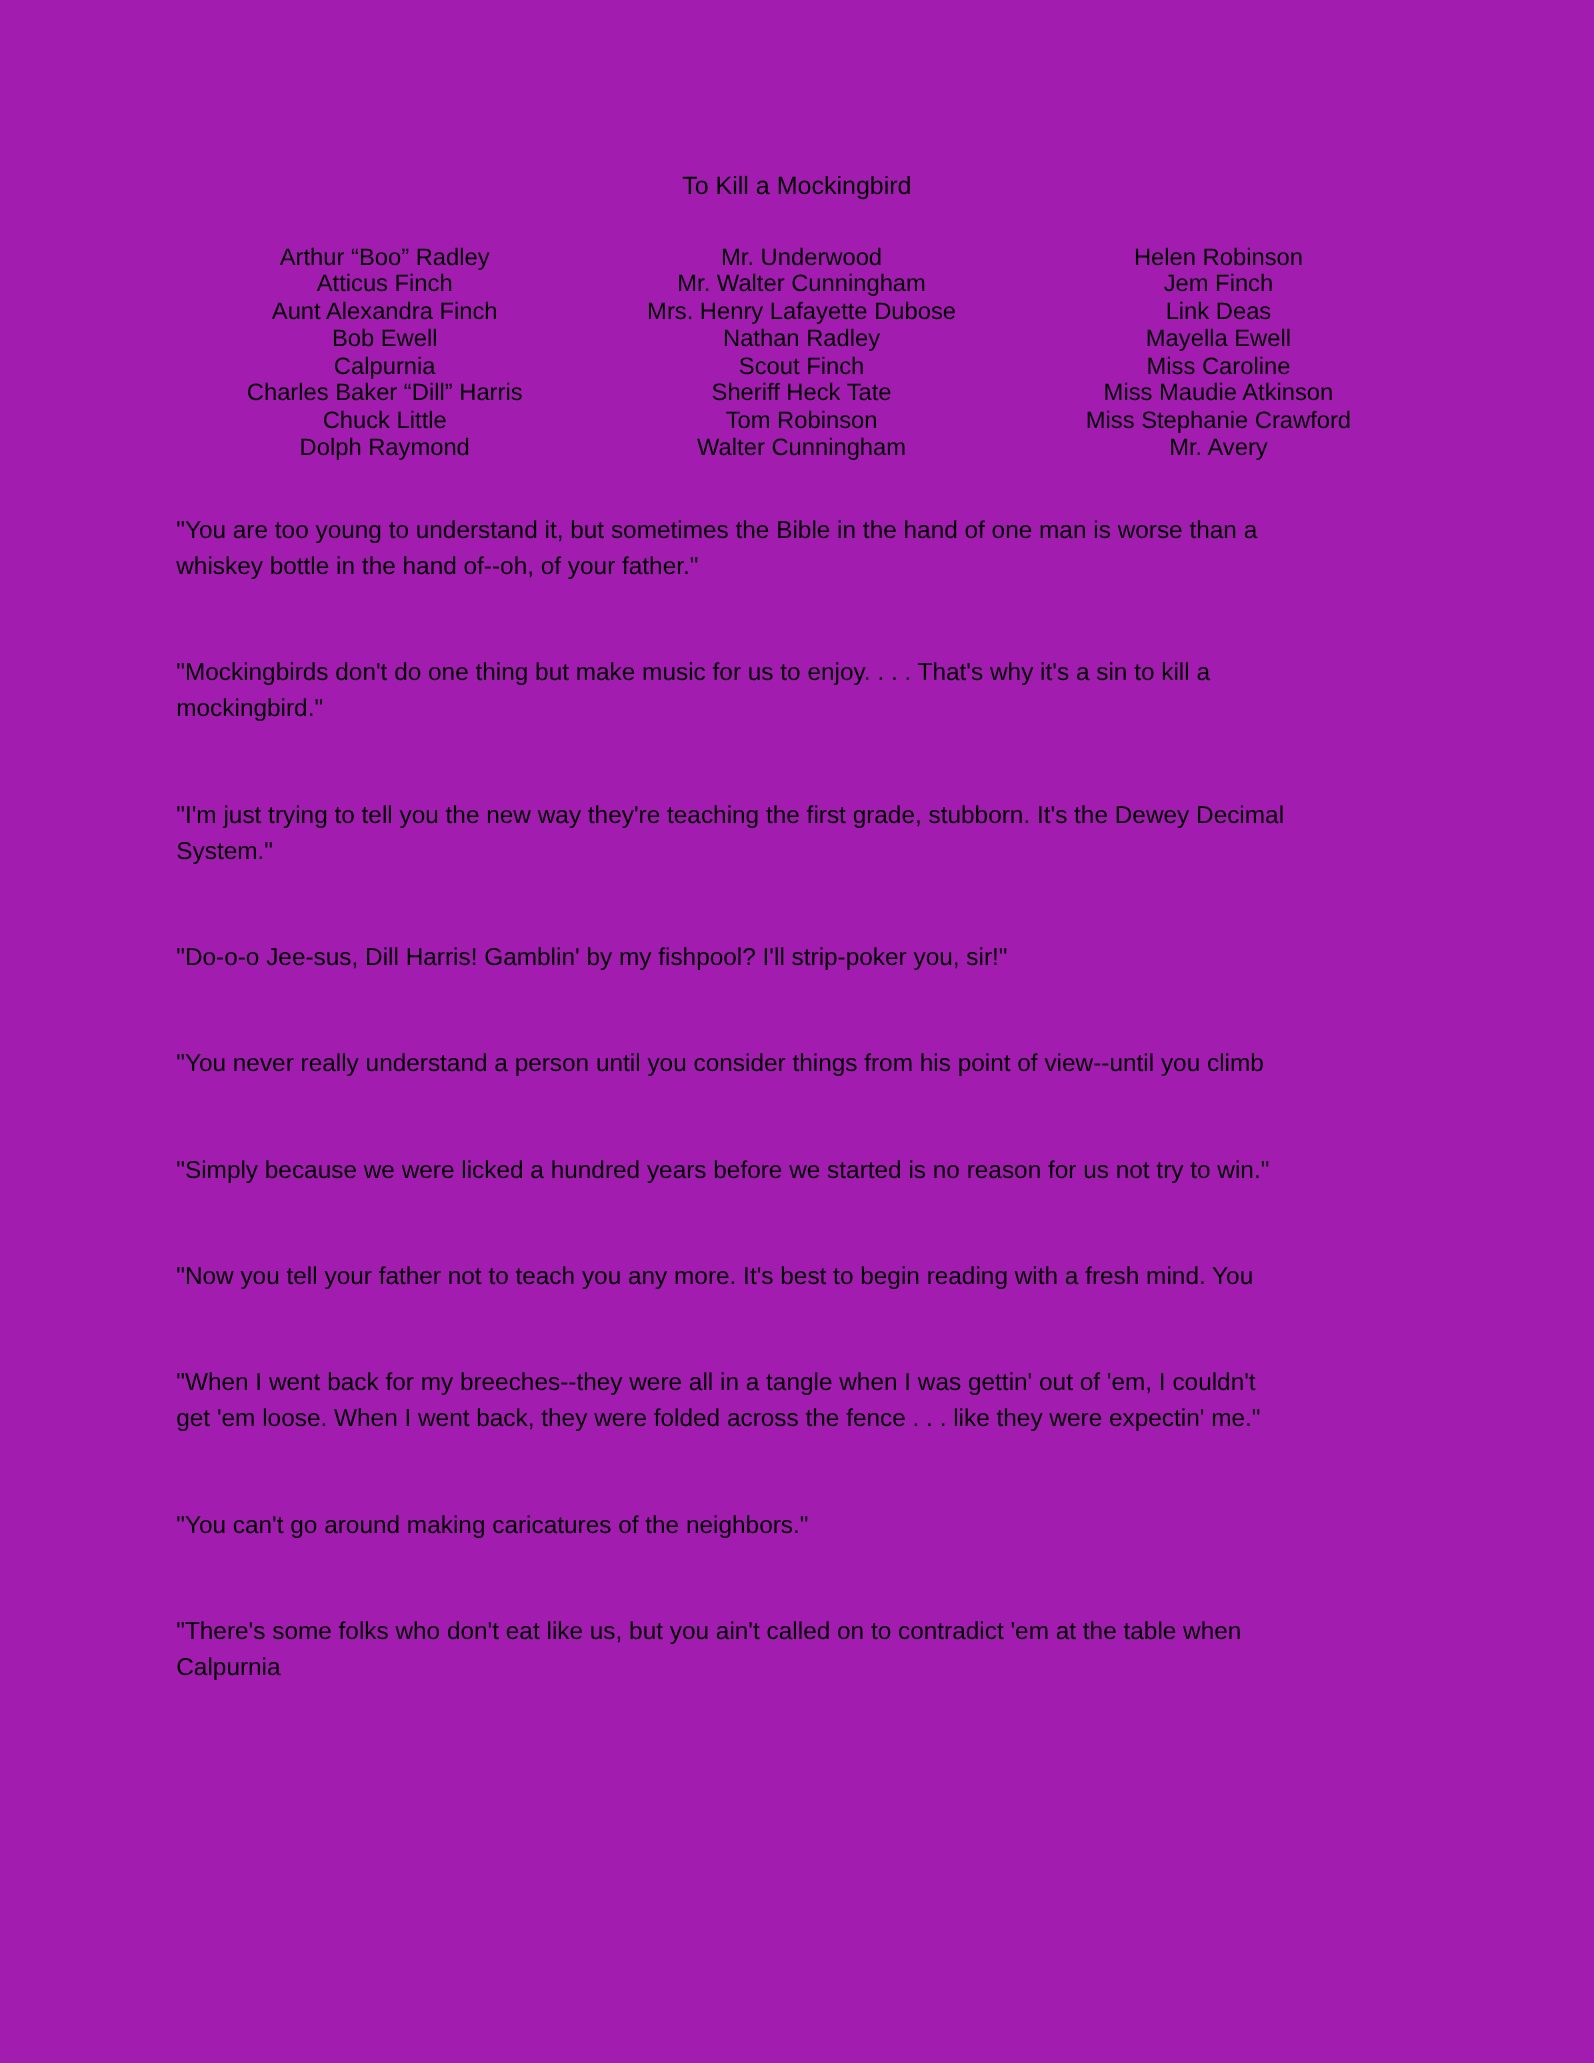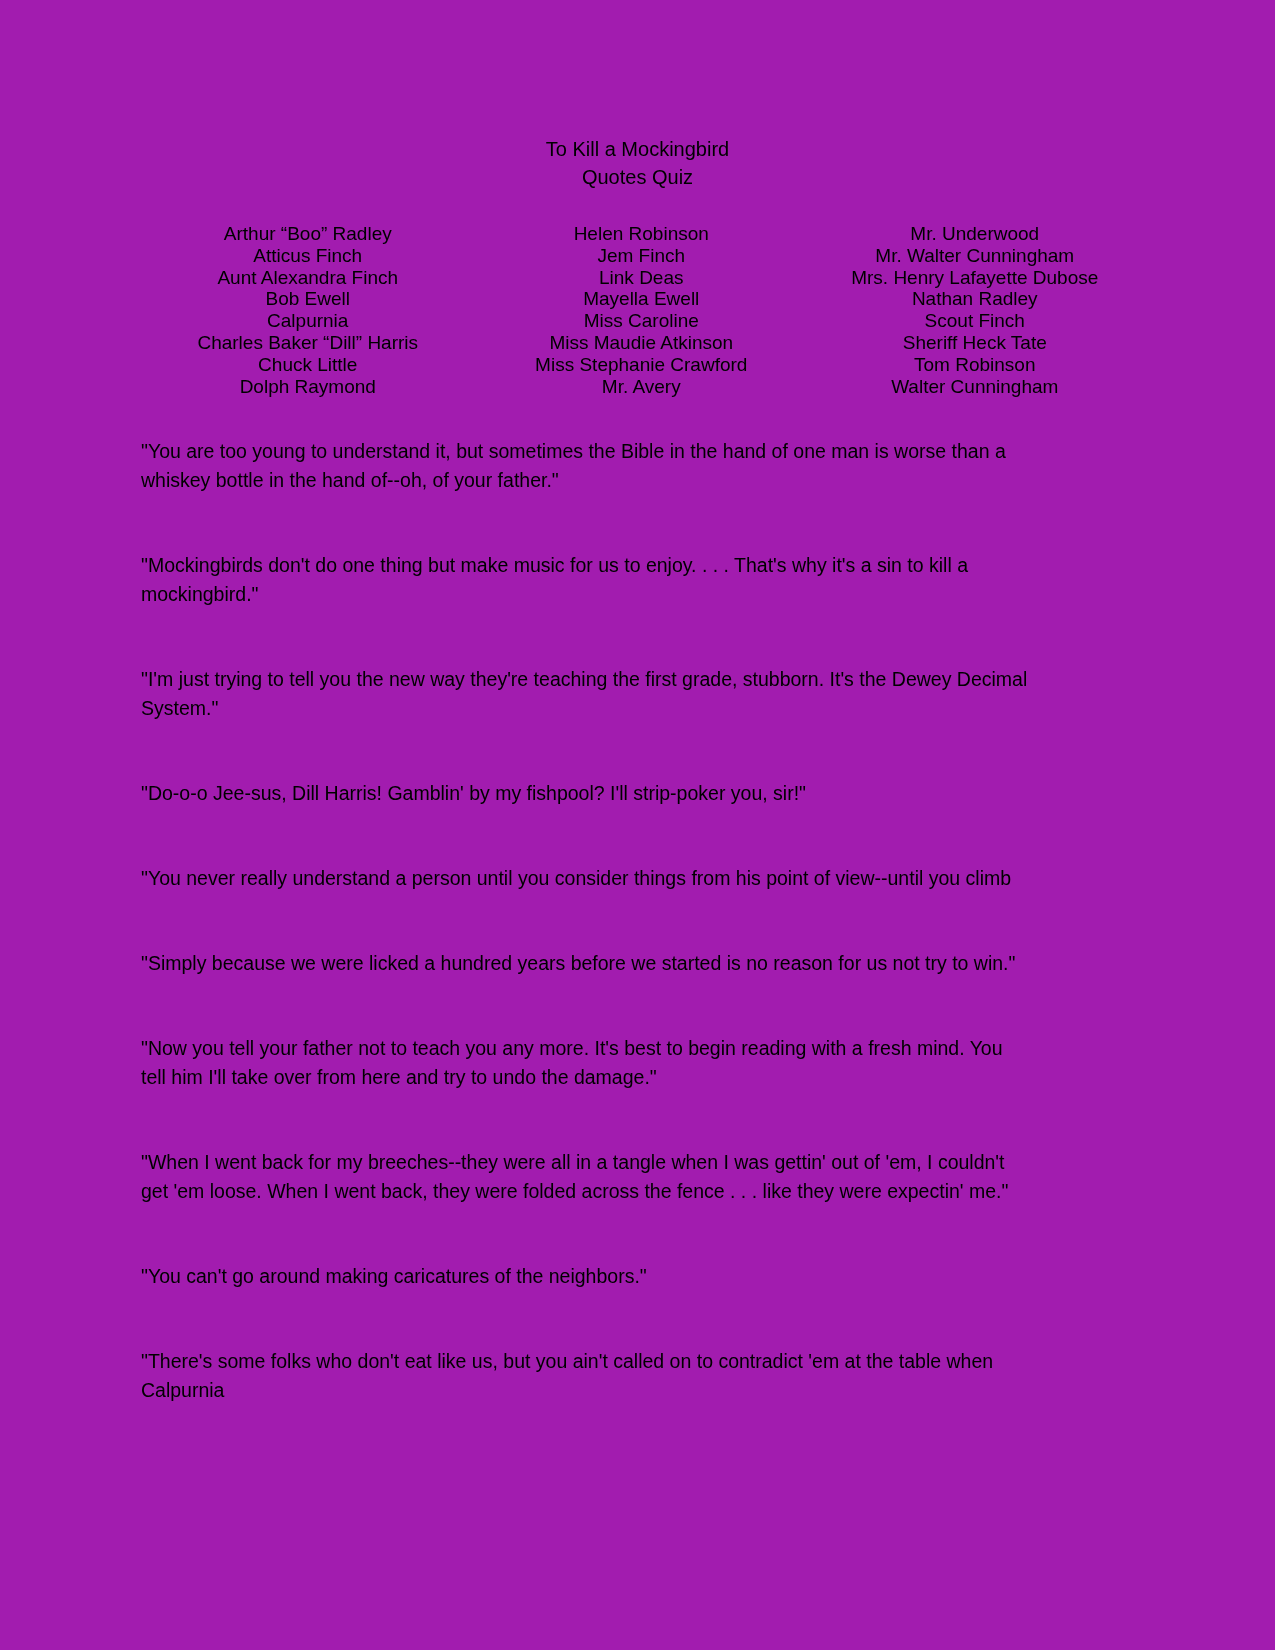--- a/index.html
+++ b/index.html
@@ -55,7 +55,6 @@
 
   <div class="title-block">
     <div class="title-line">To Kill a Mockingbird</div>
-    <div class="title-line">Quotes Quiz</div>
   </div>
 
   <div class="name-bank">

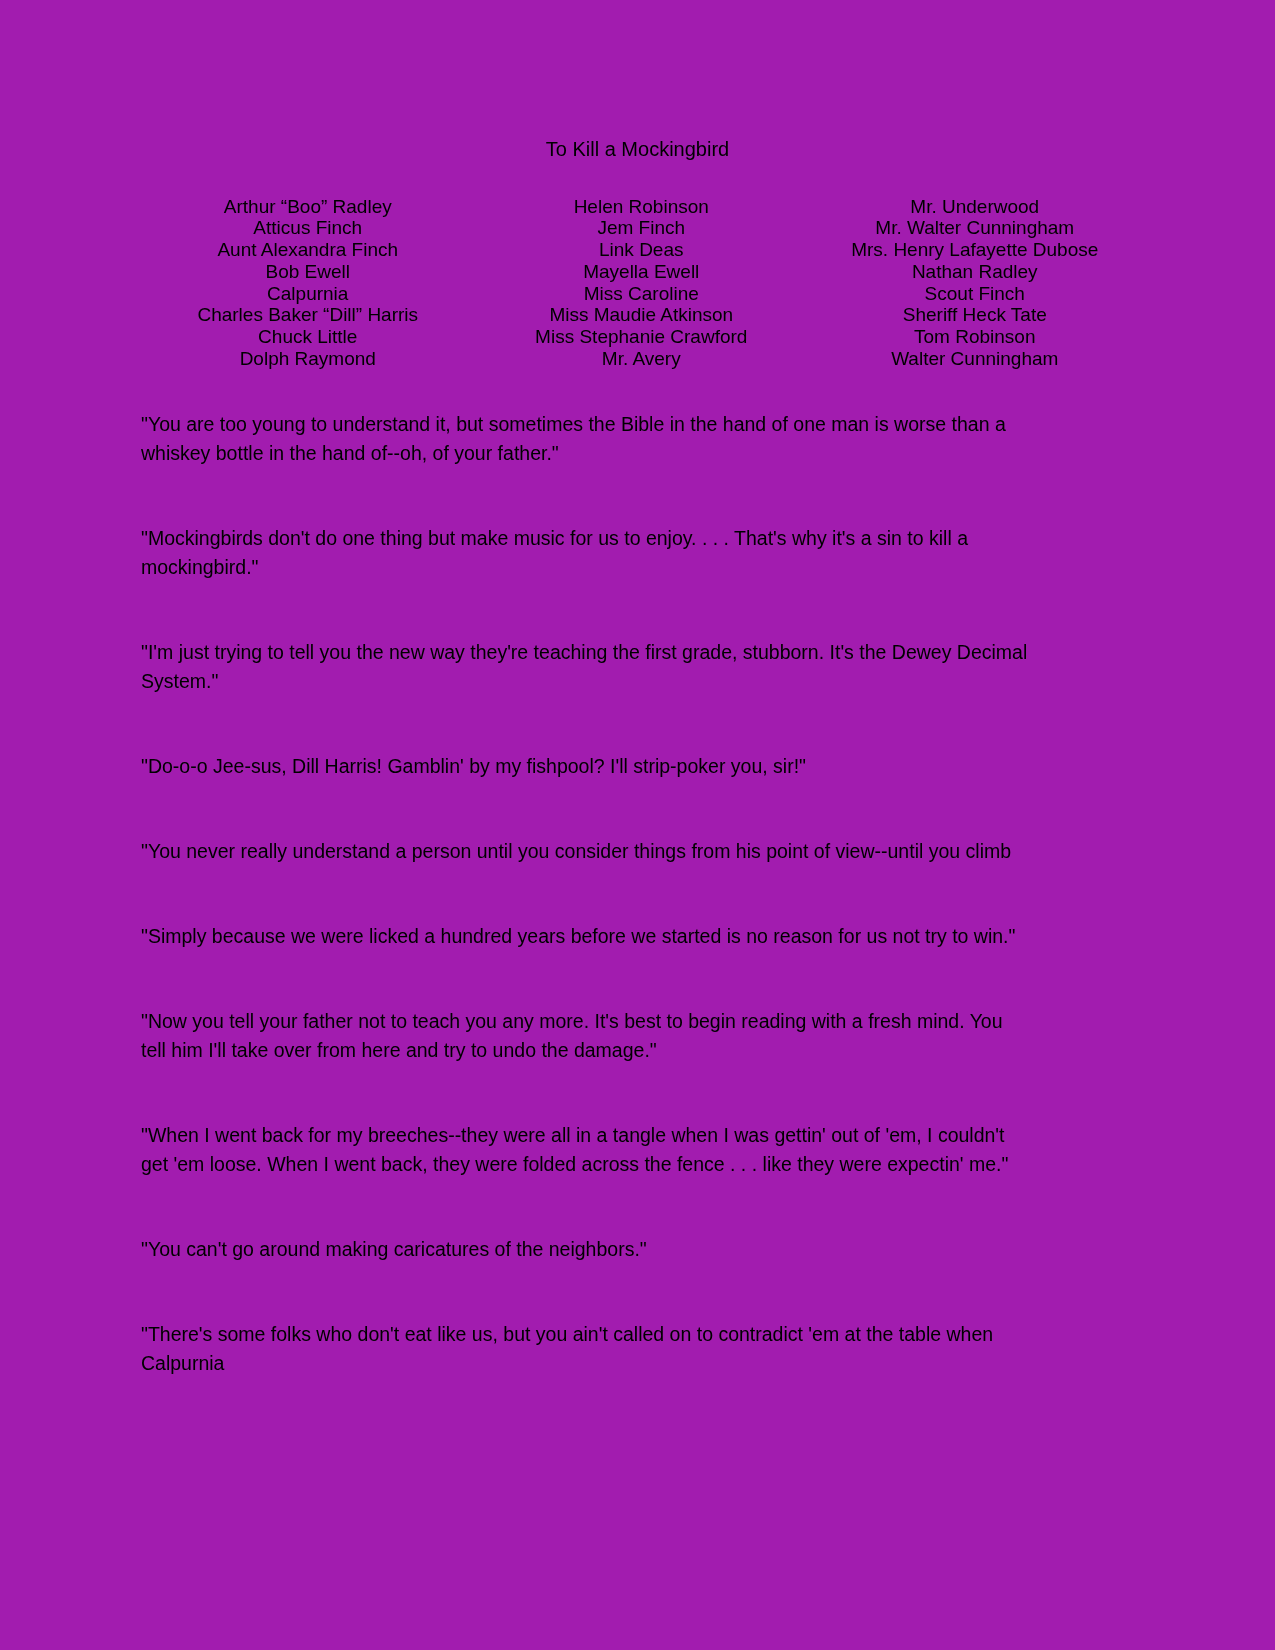--- a/index.html
+++ b/index.html
@@ -69,6 +69,16 @@
         <div class="name-item">Dolph Raymond</div>
       </div>
     <div class="name-col">
+        <div class="name-item">Mr. Underwood</div>
+        <div class="name-item">Mr. Walter Cunningham</div>
+        <div class="name-item">Mrs. Henry Lafayette Dubose</div>
+        <div class="name-item">Nathan Radley</div>
+        <div class="name-item">Scout Finch</div>
+        <div class="name-item">Sheriff Heck Tate</div>
+        <div class="name-item">Tom Robinson</div>
+        <div class="name-item">Walter Cunningham</div>
+      </div>
+    <div class="name-col">
         <div class="name-item">Helen Robinson</div>
         <div class="name-item">Jem Finch</div>
         <div class="name-item">Link Deas</div>
@@ -77,16 +87,6 @@
         <div class="name-item">Miss Maudie Atkinson</div>
         <div class="name-item">Miss Stephanie Crawford</div>
         <div class="name-item">Mr. Avery</div>
-      </div>
-    <div class="name-col">
-        <div class="name-item">Mr. Underwood</div>
-        <div class="name-item">Mr. Walter Cunningham</div>
-        <div class="name-item">Mrs. Henry Lafayette Dubose</div>
-        <div class="name-item">Nathan Radley</div>
-        <div class="name-item">Scout Finch</div>
-        <div class="name-item">Sheriff Heck Tate</div>
-        <div class="name-item">Tom Robinson</div>
-        <div class="name-item">Walter Cunningham</div>
       </div>
   </div>
 

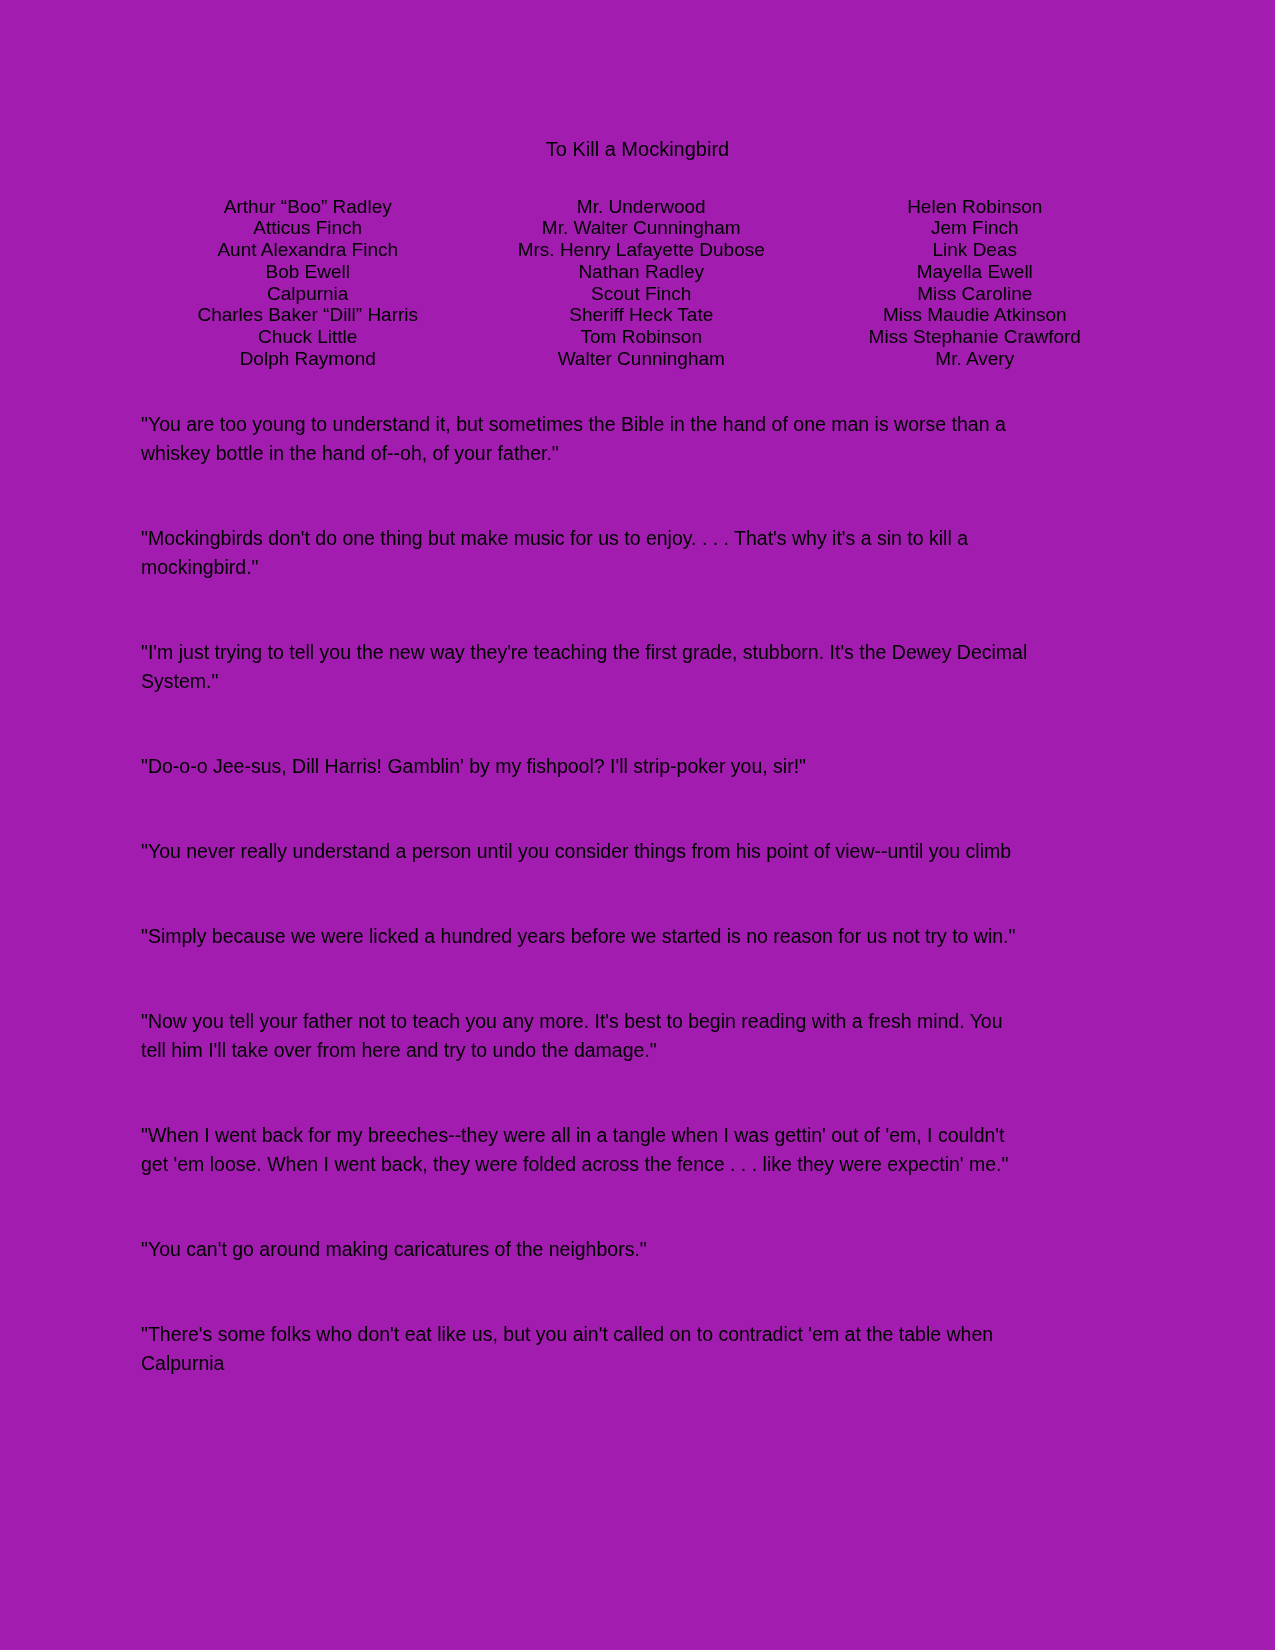--- a/index.html
+++ b/index.html
@@ -114,7 +114,6 @@
       </div>
       <div class="quote">
         <div class="quote-line">"Now you tell your father not to teach you any more. It's best to begin reading with a fresh mind. You</div>
-        <div class="quote-line">tell him I'll take over from here and try to undo the damage."</div>
       </div>
       <div class="quote">
         <div class="quote-line">"When I went back for my breeches--they were all in a tangle when I was gettin' out of 'em, I couldn't</div>

